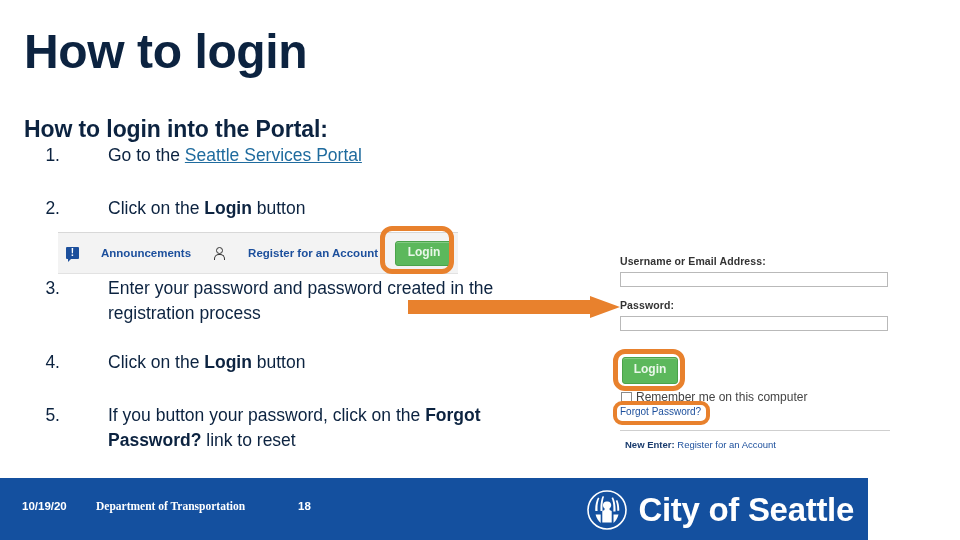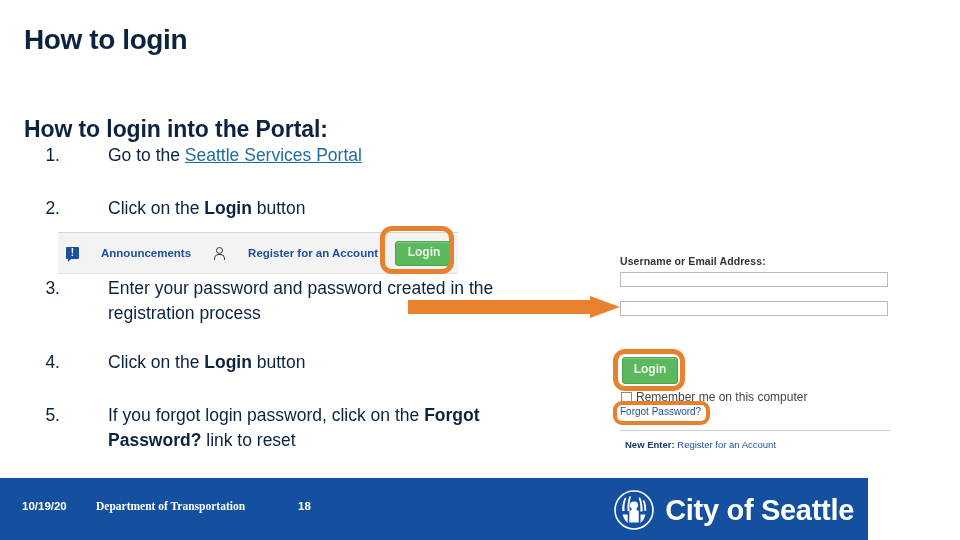--- a/index.html
+++ b/index.html
@@ -28,7 +28,7 @@
     left: 24px;
     top: 24px;
     width: 700px;
-    font-size: 28px;
+    font-size: 48px;
     font-weight: bold;
     color: #0c2340;
     letter-spacing: -0.4px;

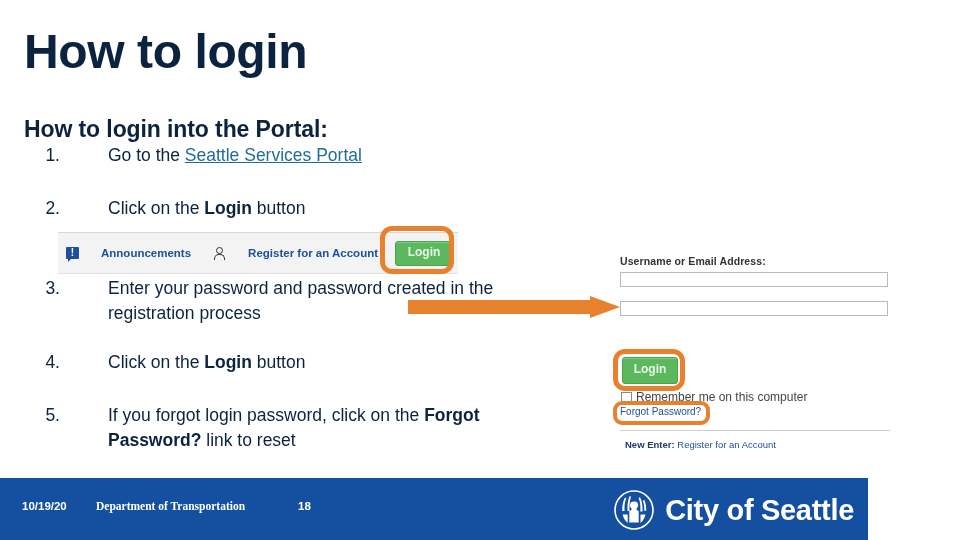--- a/index.html
+++ b/index.html
@@ -411,6 +411,7 @@
     <div class="f-label">Username or Email Address:</div>
     <input class="f-input" type="text" value="" style="">
     <div class="f-gap"></div>
+    <div class="f-label">Password:</div>
     <input class="f-input" type="password" value="" style="">
   </div>
 

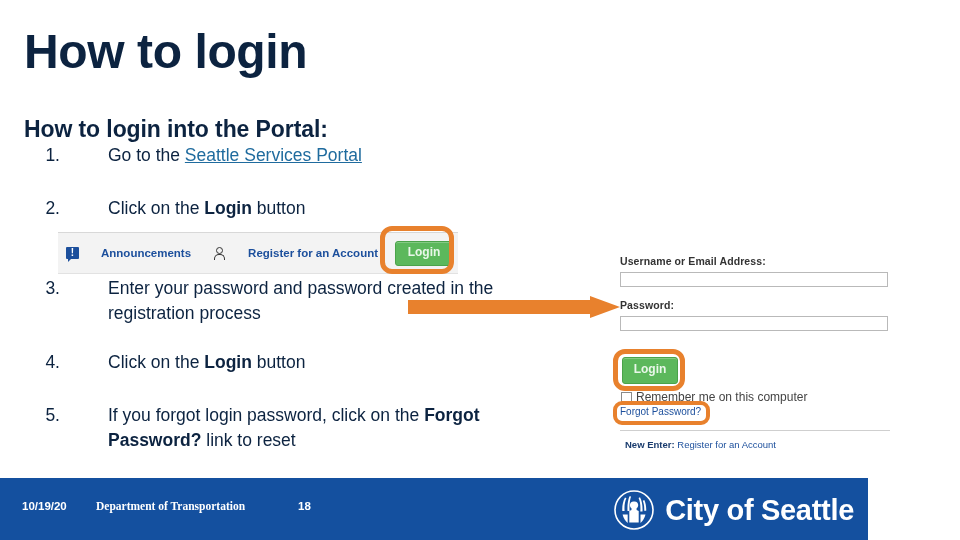--- a/index.html
+++ b/index.html
@@ -404,7 +404,7 @@
 
   <div class="step step-5">
     <span class="num">5.</span>
-    <span class="txt"><span>If you forgot login password, click on the </span><b>Forgot Password?</b><span> link to reset</span></span>
+    <span class="txt"><span>If you button your password, click on the </span><b>Forgot Password?</b><span> link to reset</span></span>
   </div>
 
   <div class="form-shot">

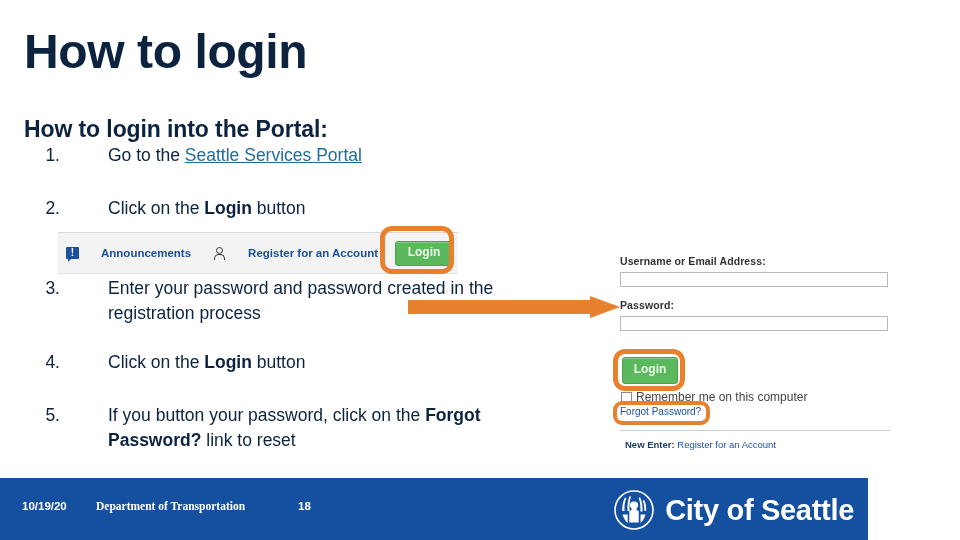--- a/index.html
+++ b/index.html
@@ -347,7 +347,7 @@
   }
   .logo-text {
     color: #ffffff;
-    font-size: 29px;
+    font-size: 33px;
     font-weight: bold;
     letter-spacing: -0.3px;
   }

